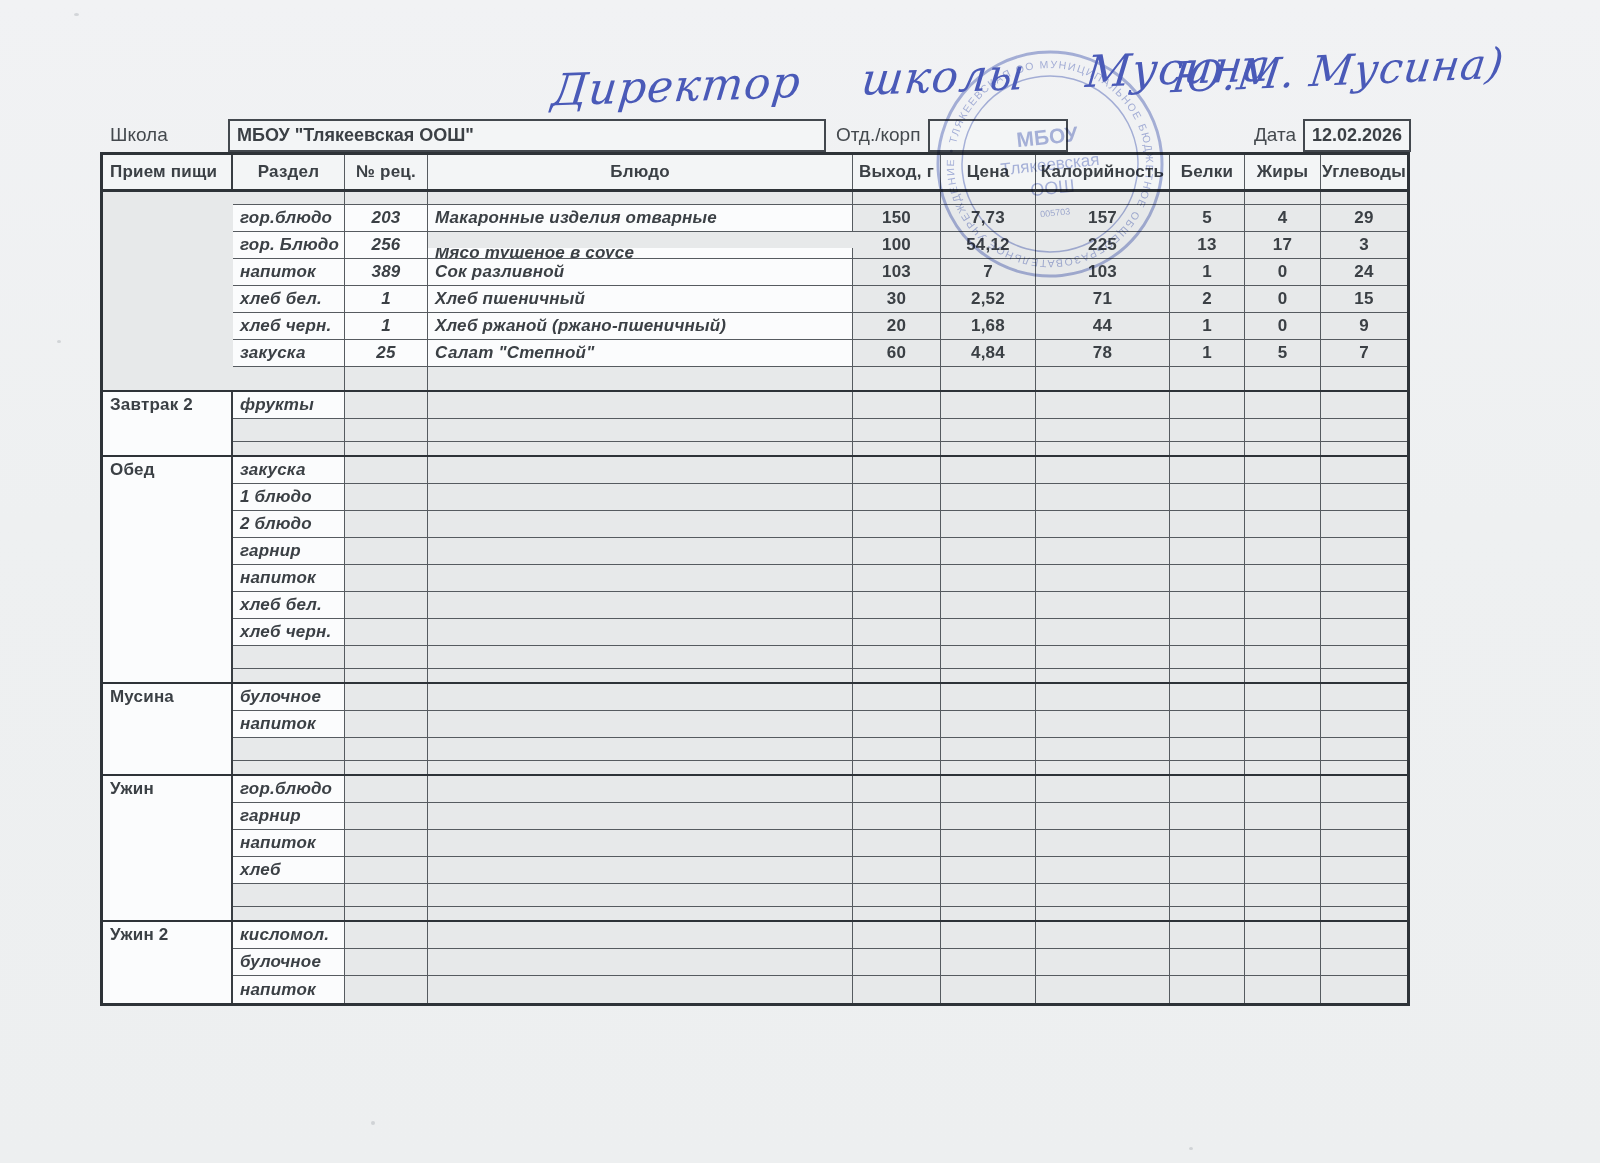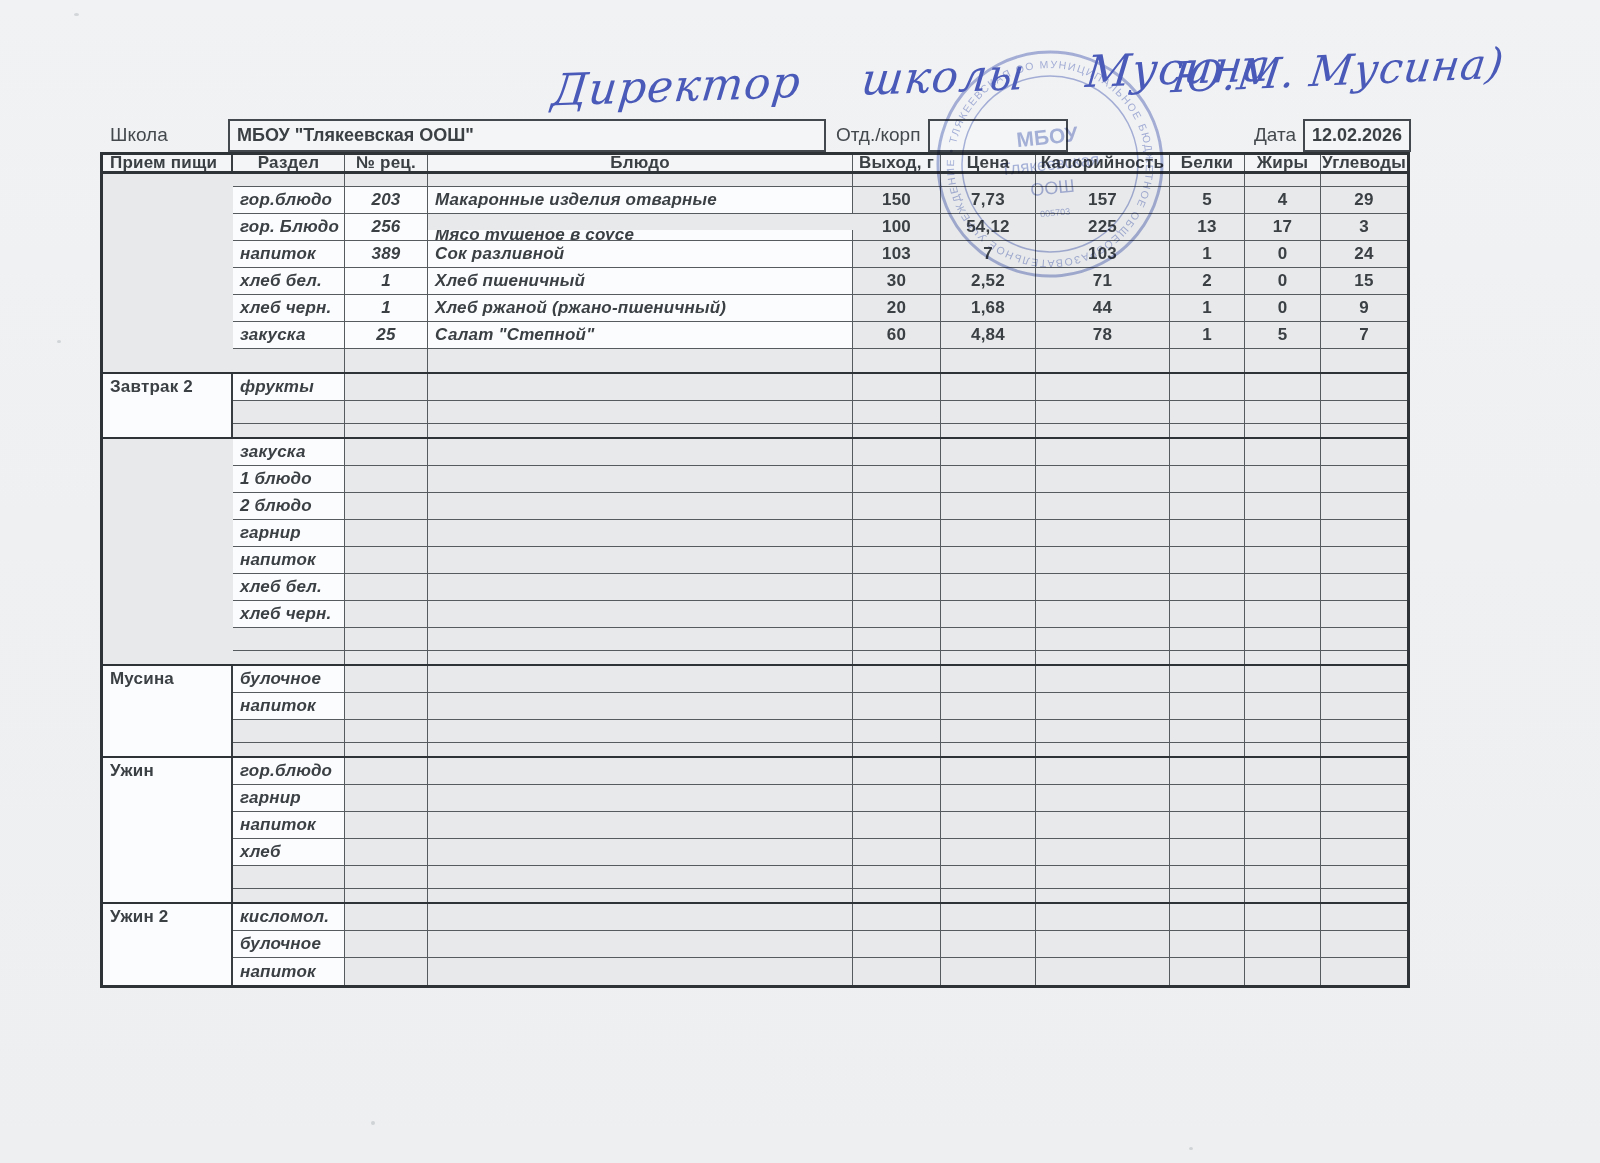--- a/index.html
+++ b/index.html
@@ -41,7 +41,7 @@
   }
   .thead{display:grid;border-bottom:3px solid #2e3338;background:#f3f5f6;}
   .th{
-    height:16px;display:flex;align-items:center;justify-content:center;
+    height:34px;display:flex;align-items:center;justify-content:center;
     font-size:17px;font-weight:600;border-right:1.5px solid #565b60;
     box-sizing:border-box;letter-spacing:.2px;background:#f3f5f6;
   }

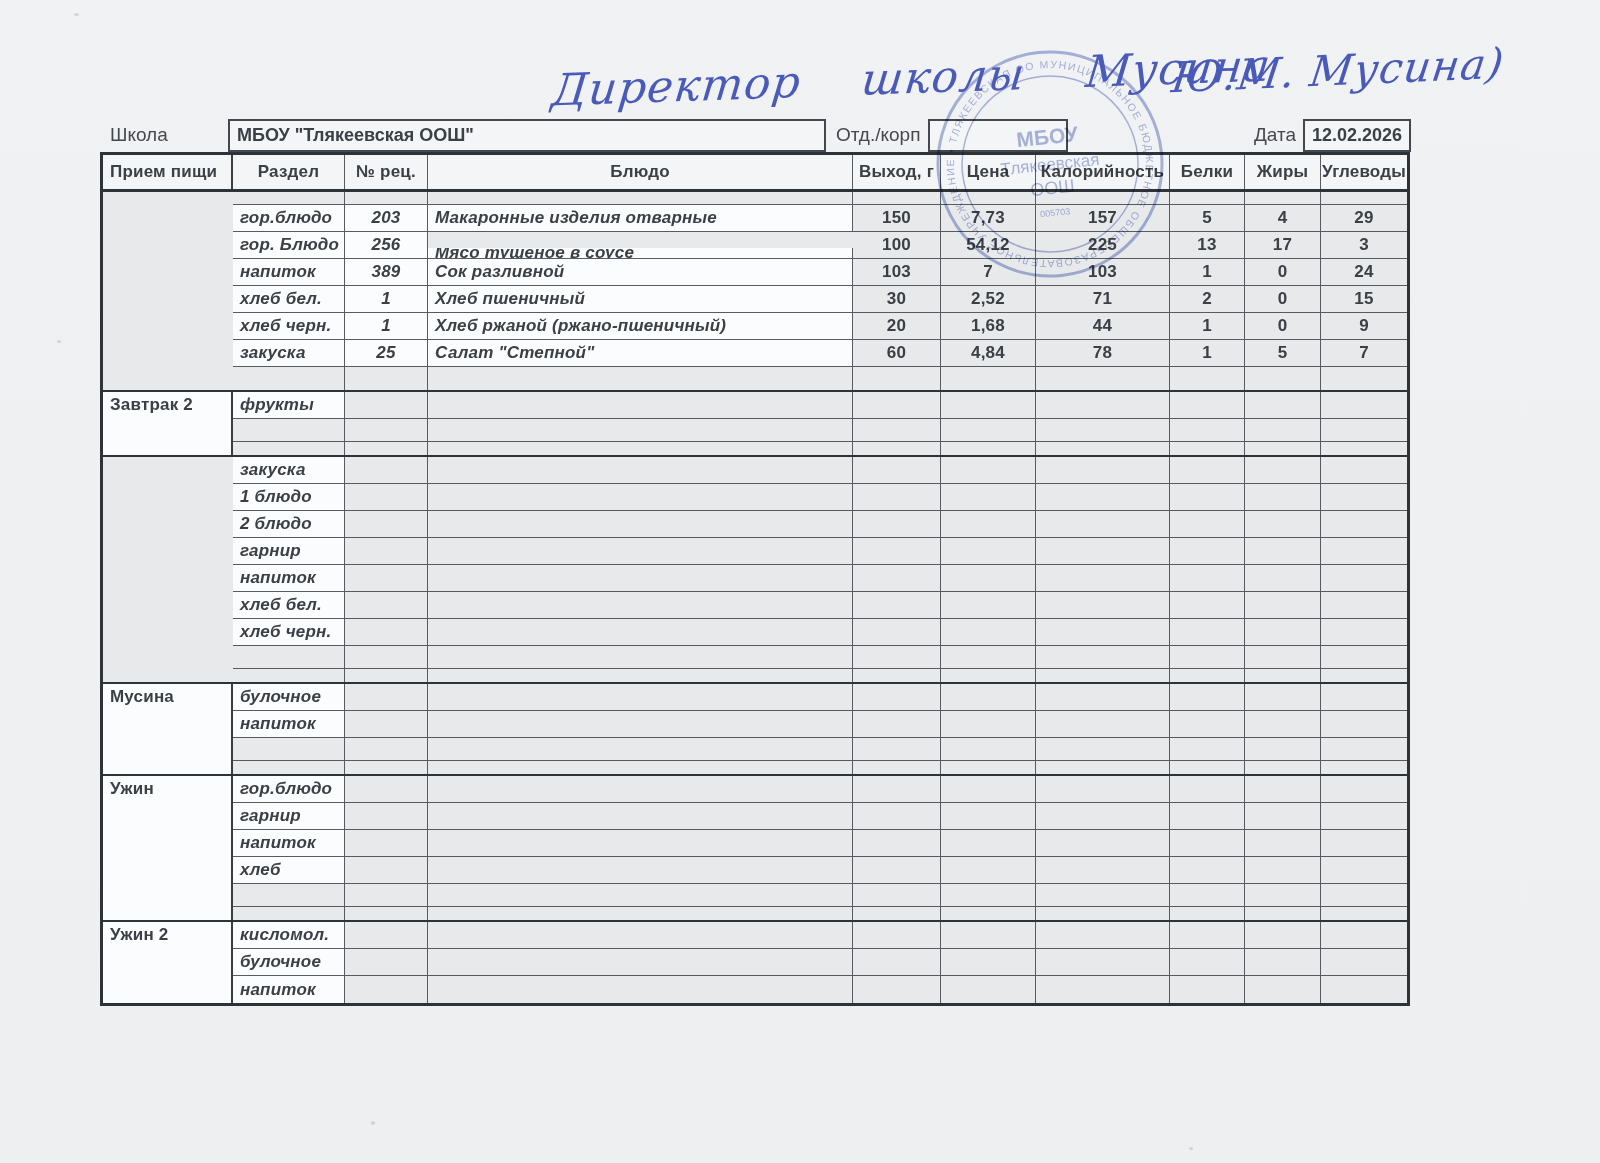--- a/index.html
+++ b/index.html
@@ -222,6 +222,7 @@
       <div class="cd center last lastrow" style="grid-area: 3 / 10;"></div>
     </div>
     <div class="section" style="grid-template-columns: 130px 112px 83px 425px 88px 95px 134px 75px 76px 86px; grid-template-rows: 27px 27px 27px 27px 27px 27px 27px 23px 13px;">
+      <div class="meal-cell" style="grid-area: 1 / 1 / span 9;">Обед</div>
       <div class="cd white left" style="grid-area: 1 / 2;">закуска</div>
       <div class="cd center" style="grid-area: 1 / 3;"></div>
       <div class="cd left" style="grid-area: 1 / 4;"></div>

